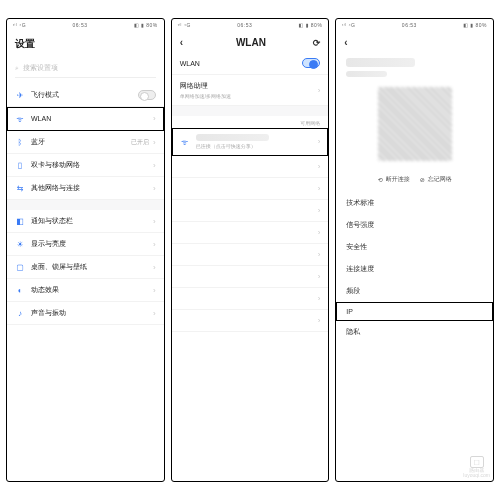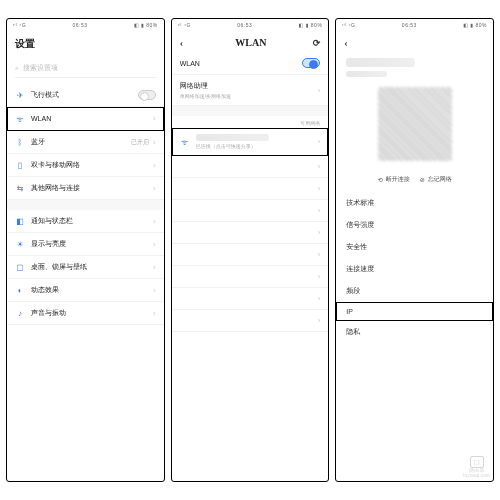--- a/index.html
+++ b/index.html
@@ -39,7 +39,6 @@
     padding: 6px 8px 4px 8px;
     font-size: 10px;
     font-weight: 700;
-    font-family: Liberation Serif, serif;
   }
   .titlebar .back { margin-right: 6px; color:#333; font-size:10px; }
   .titlebar .spacer { flex:1; }

